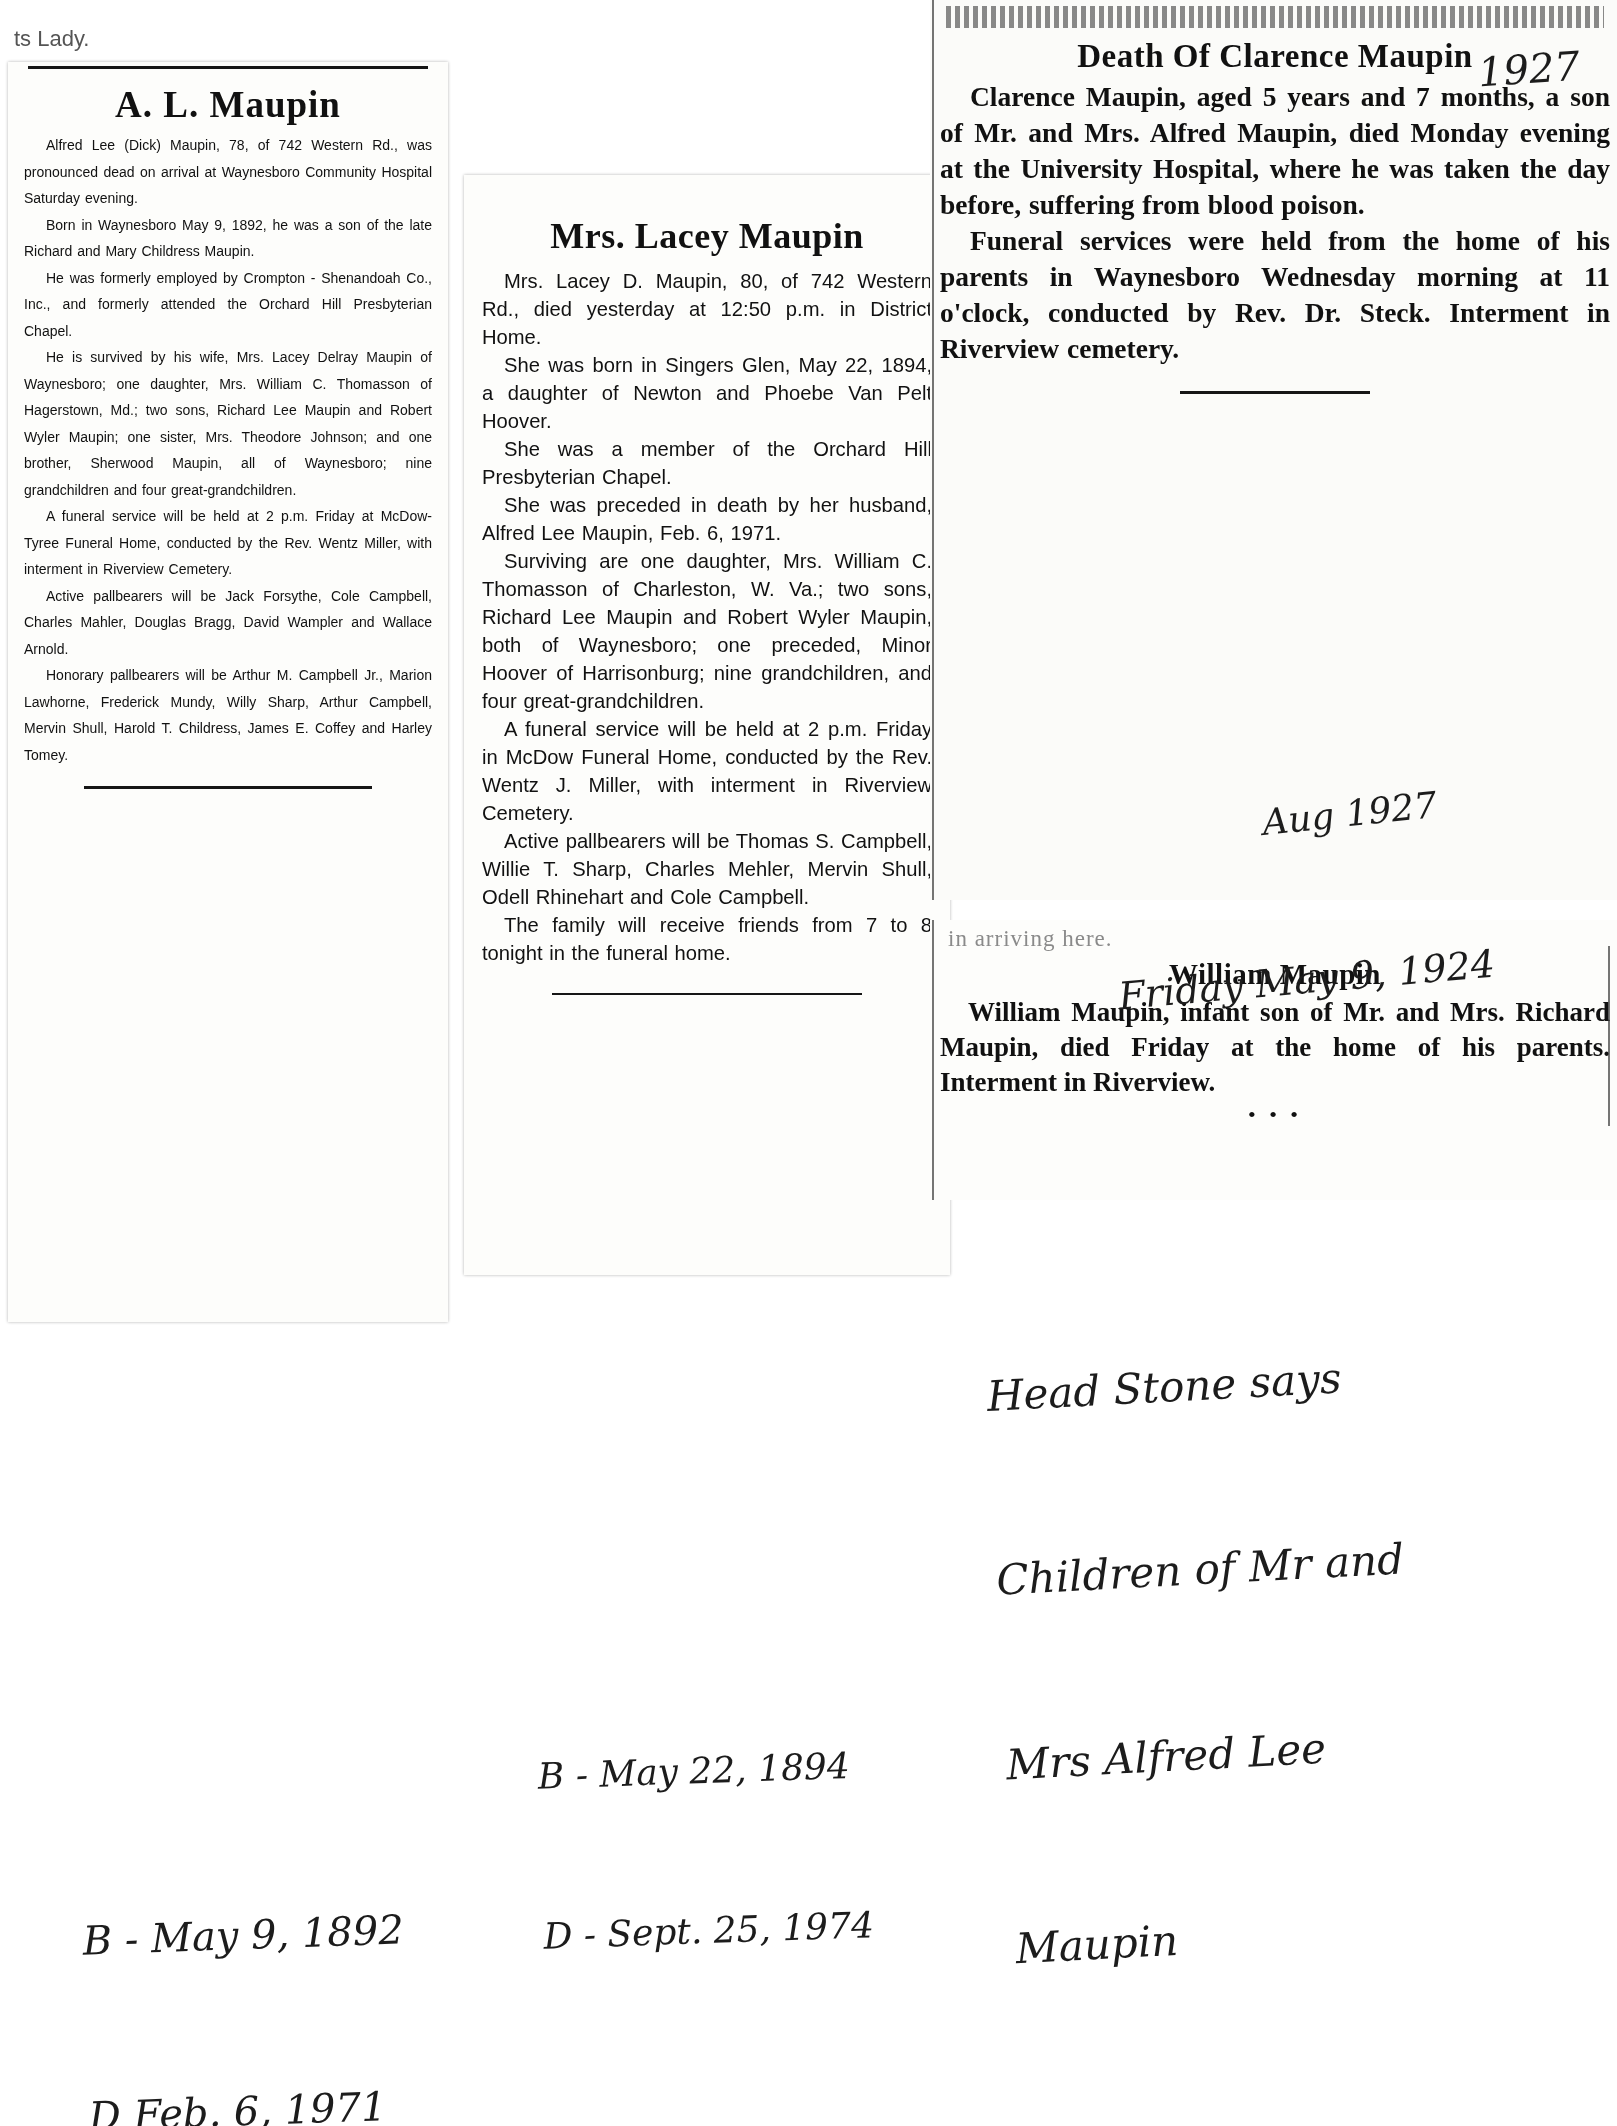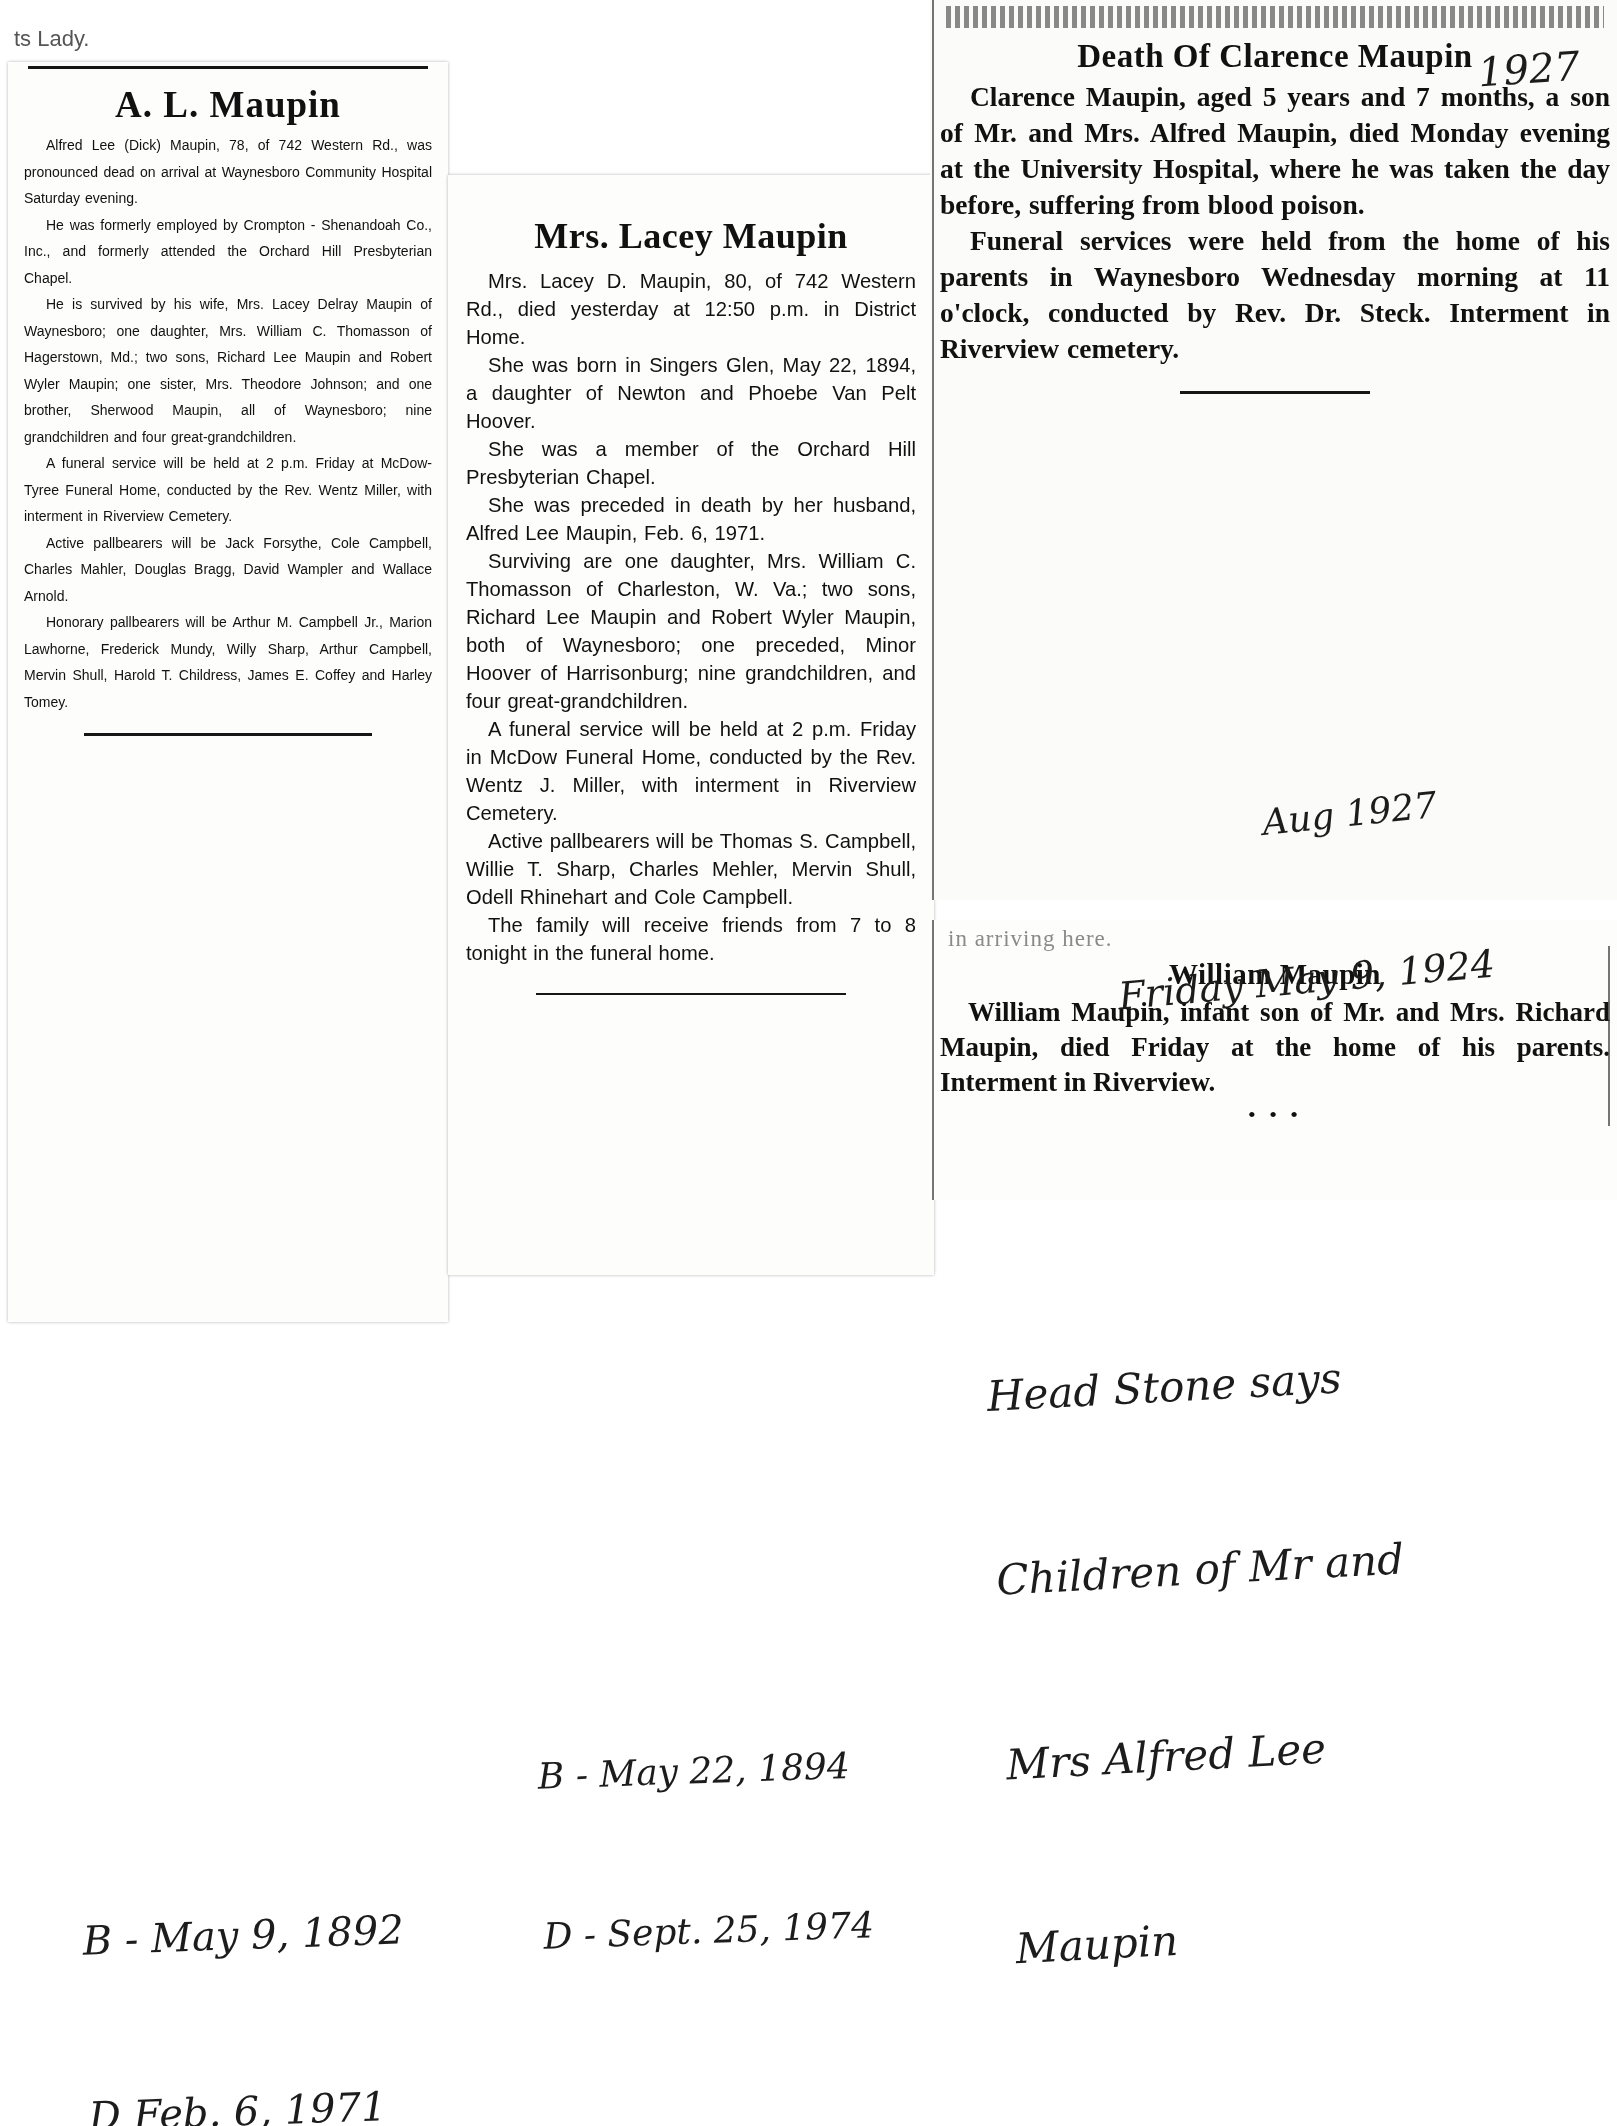--- a/index.html
+++ b/index.html
@@ -231,6 +231,7 @@
   <div class="headline hl">A. L. Maupin</div>
   <div class="col">
     <p>Alfred Lee (Dick) Maupin, 78, of 742 Western Rd., was pronounced dead on arrival at Waynesboro Community Hospital Saturday evening.</p>
+    <p>Born in Waynesboro May 9, 1892, he was a son of the late Richard and Mary Childress Maupin.</p>
     <p>He was formerly employed by Crompton - Shenandoah Co., Inc., and formerly attended the Orchard Hill Presbyterian Chapel.</p>
     <p>He is survived by his wife, Mrs. Lacey Delray Maupin of Waynesboro; one daughter, Mrs. William C. Thomasson of Hagerstown, Md.; two sons, Richard Lee Maupin and Robert Wyler Maupin; one sister, Mrs. Theodore Johnson; and one brother, Sherwood Maupin, all of Waynesboro; nine grandchildren and four great-grandchildren.</p>
     <p>A funeral service will be held at 2 p.m. Friday at McDow-Tyree Funeral Home, conducted by the Rev. Wentz Miller, with interment in Riverview Cemetery.</p>

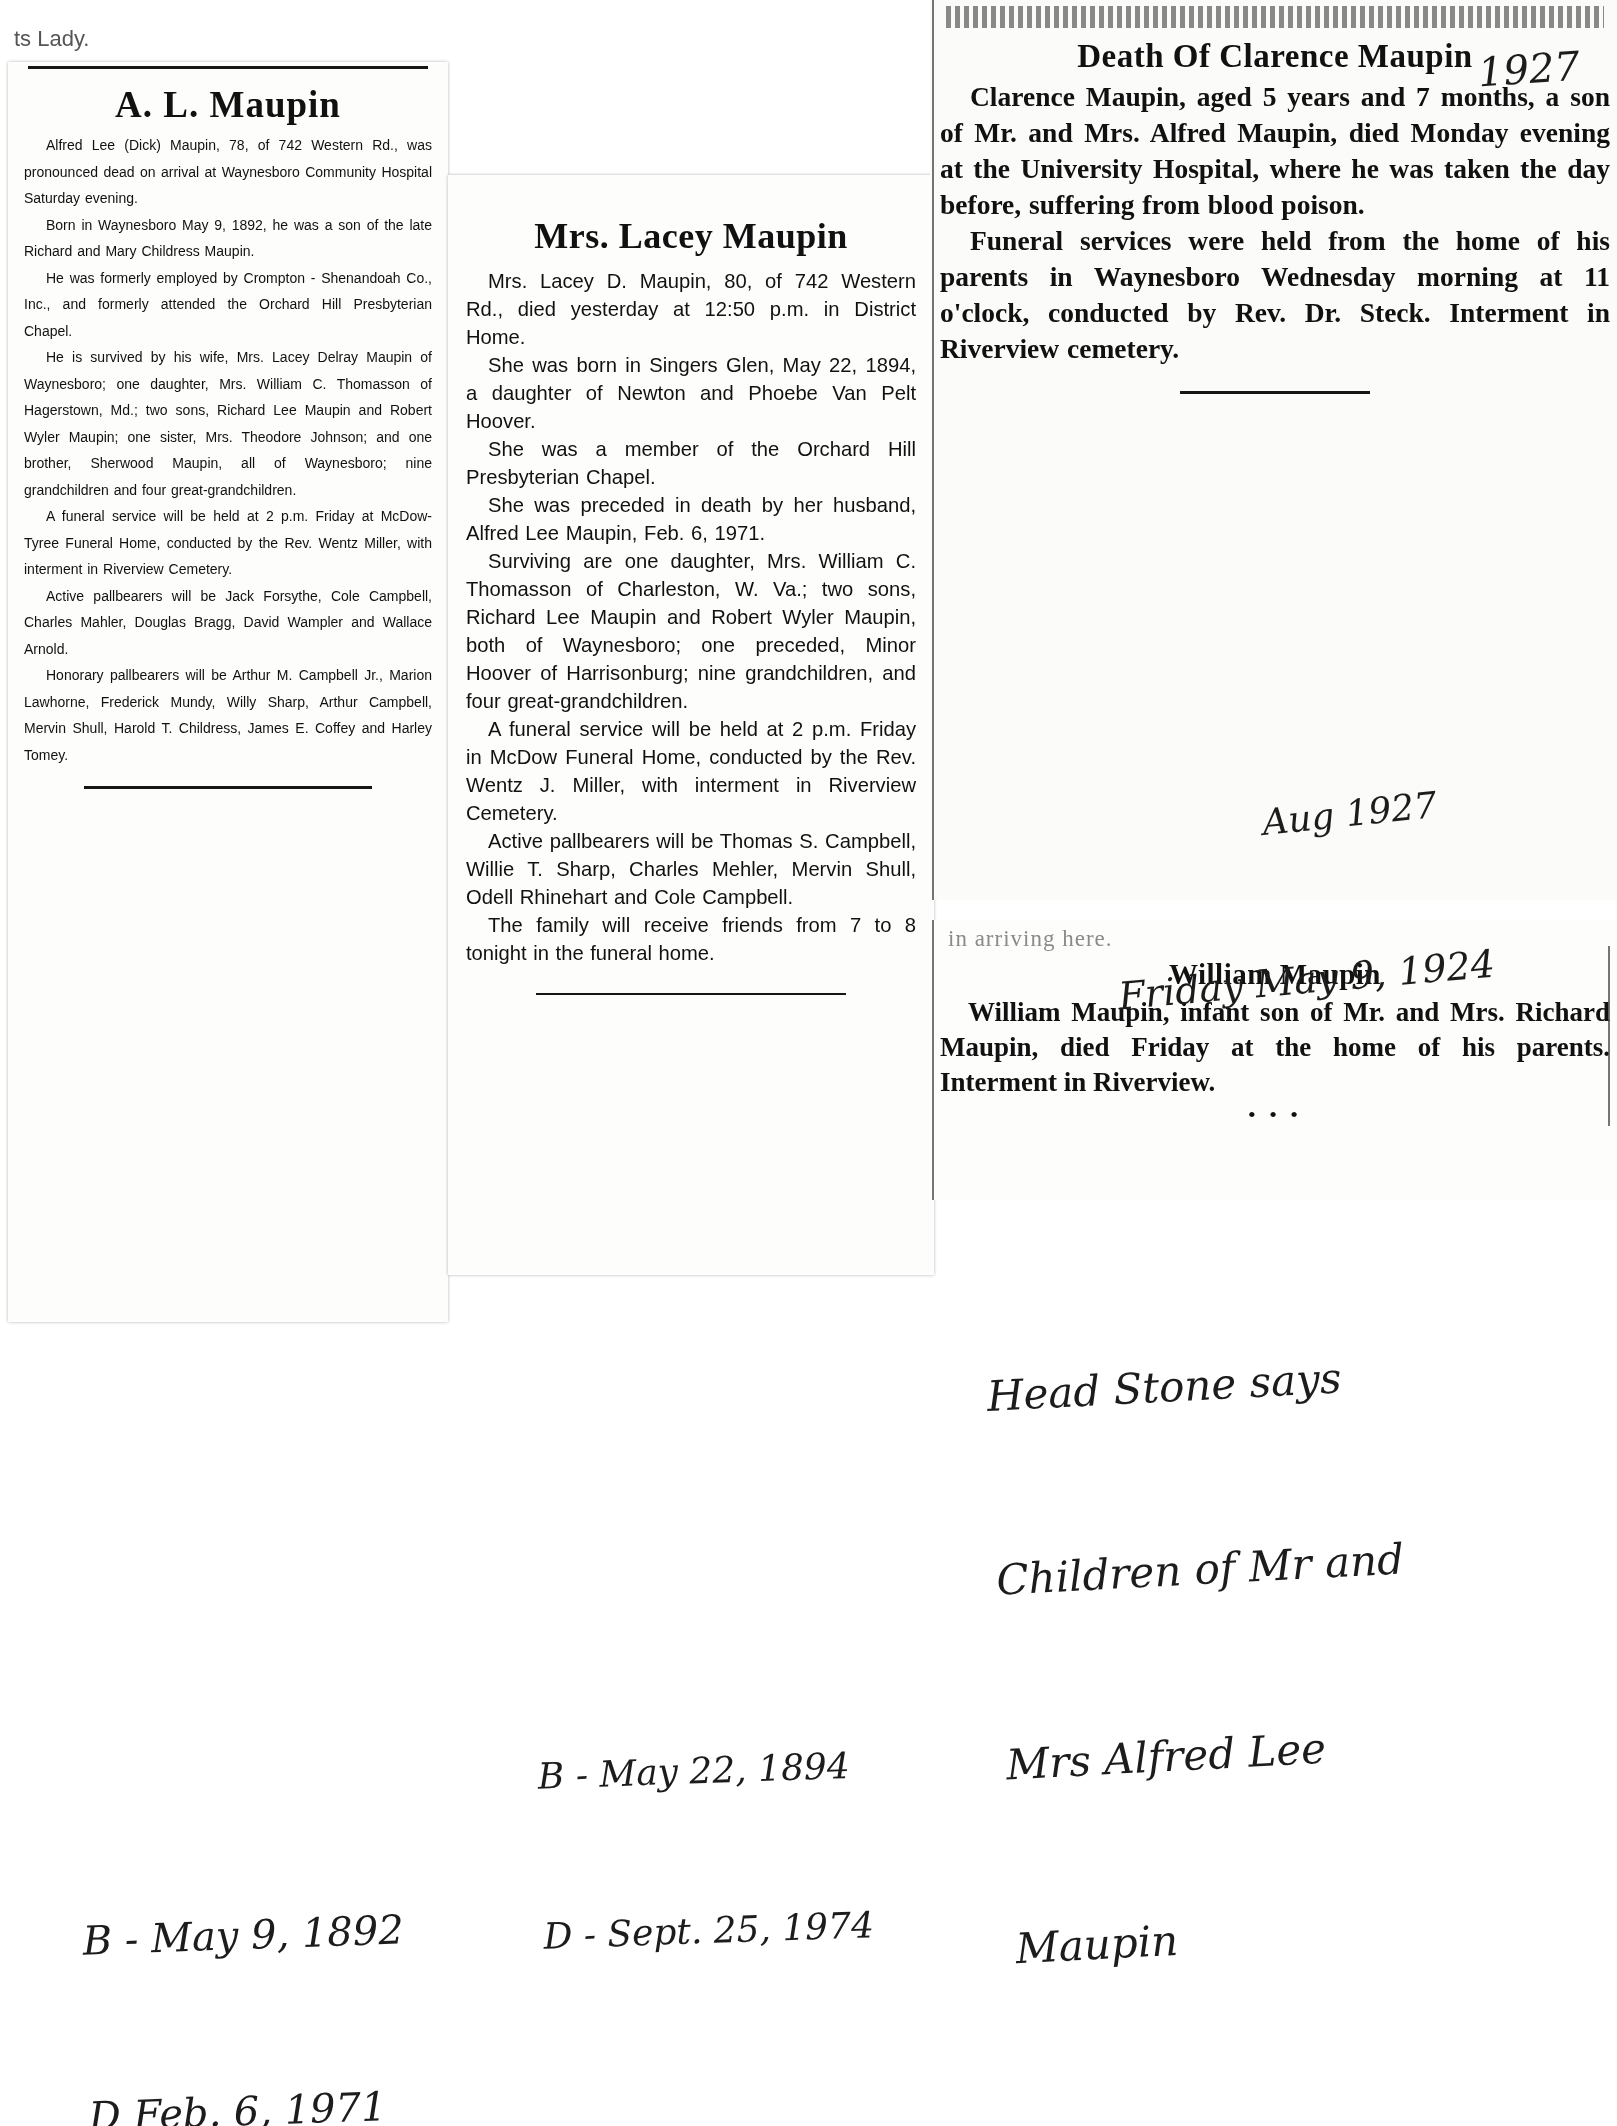--- a/index.html
+++ b/index.html
@@ -74,7 +74,7 @@
 
   
   #clip-lacey {
-    left: 448px;
+    left: 464px;
     top: 175px;
     width: 486px;
     height: 1100px;

